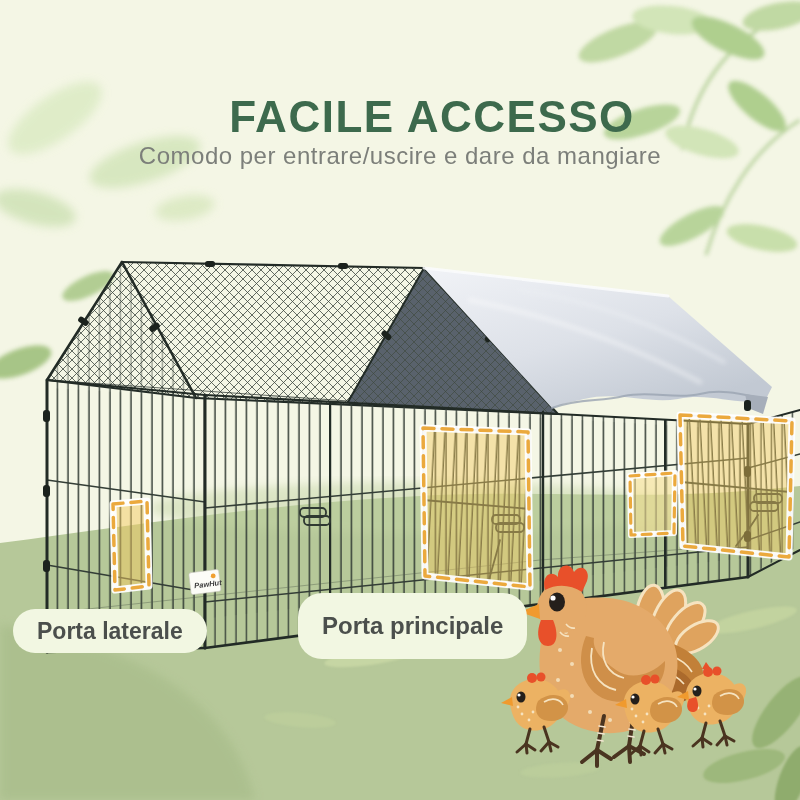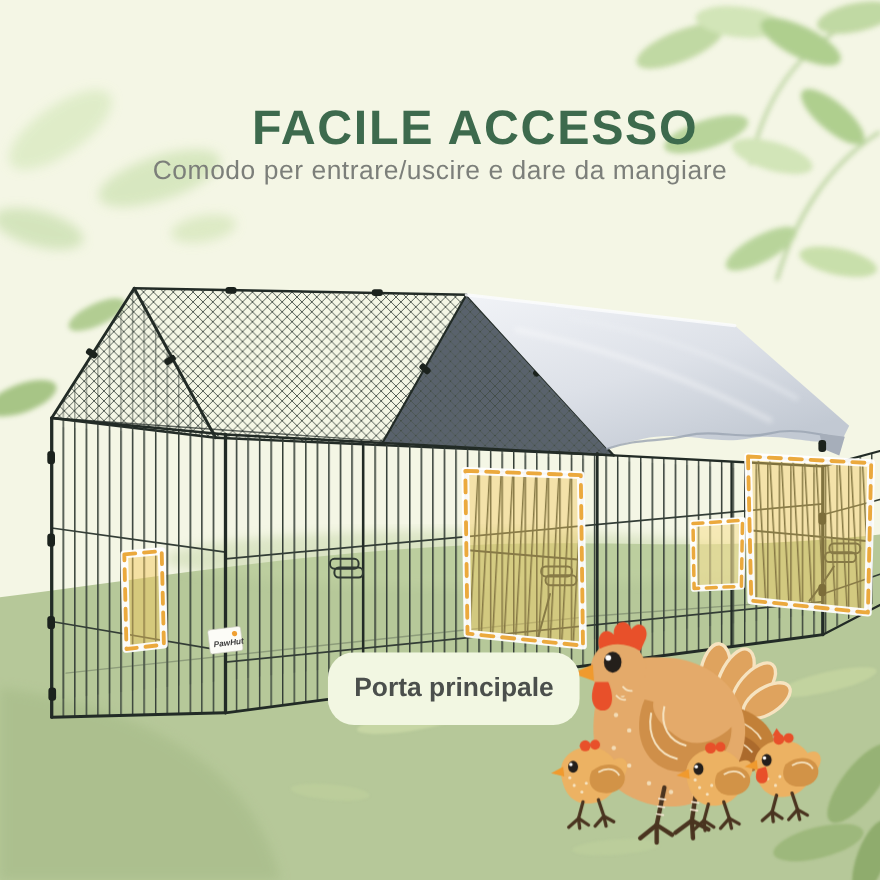--- a/index.html
+++ b/index.html
@@ -338,6 +338,9 @@
 <div class="title">FACILE ACCESSO</div>
 <div class="subtitle">Comodo per entrare/uscire e dare da mangiare</div>
 
+<div class="pill side">
+  <span>Porta laterale</span>
+</div>
 <div class="pill main">
   <span>Porta principale</span>
 </div>

